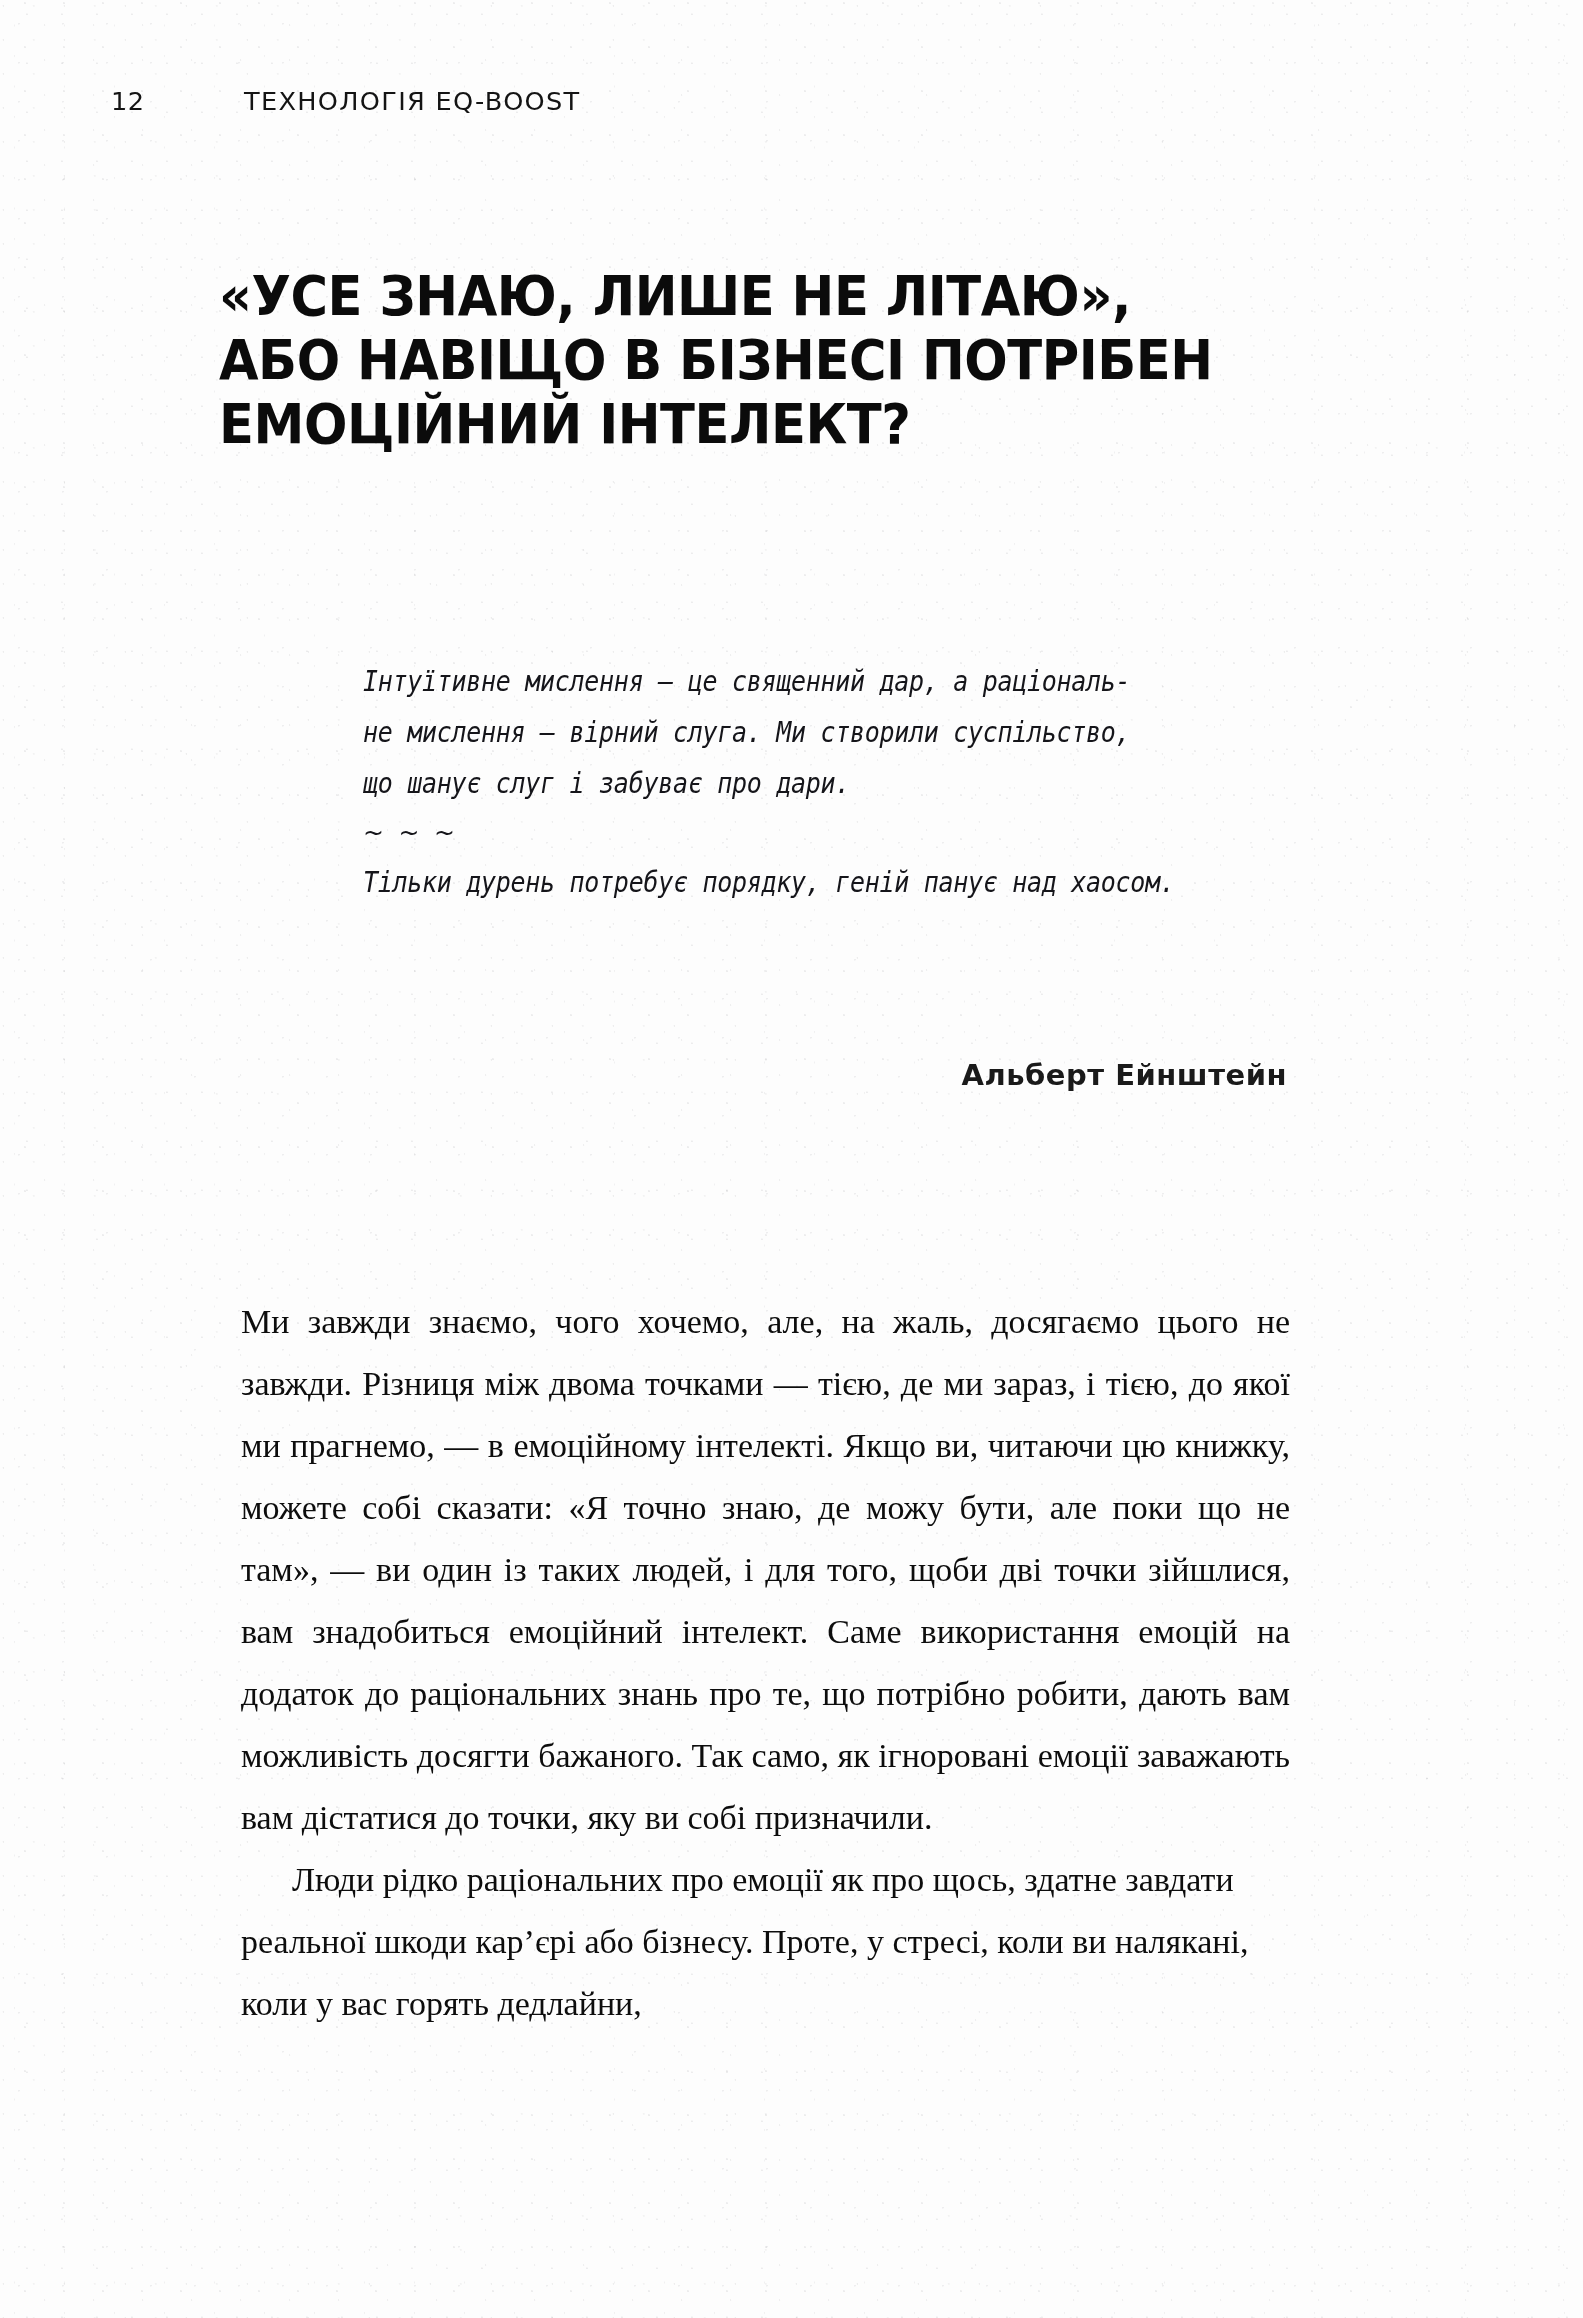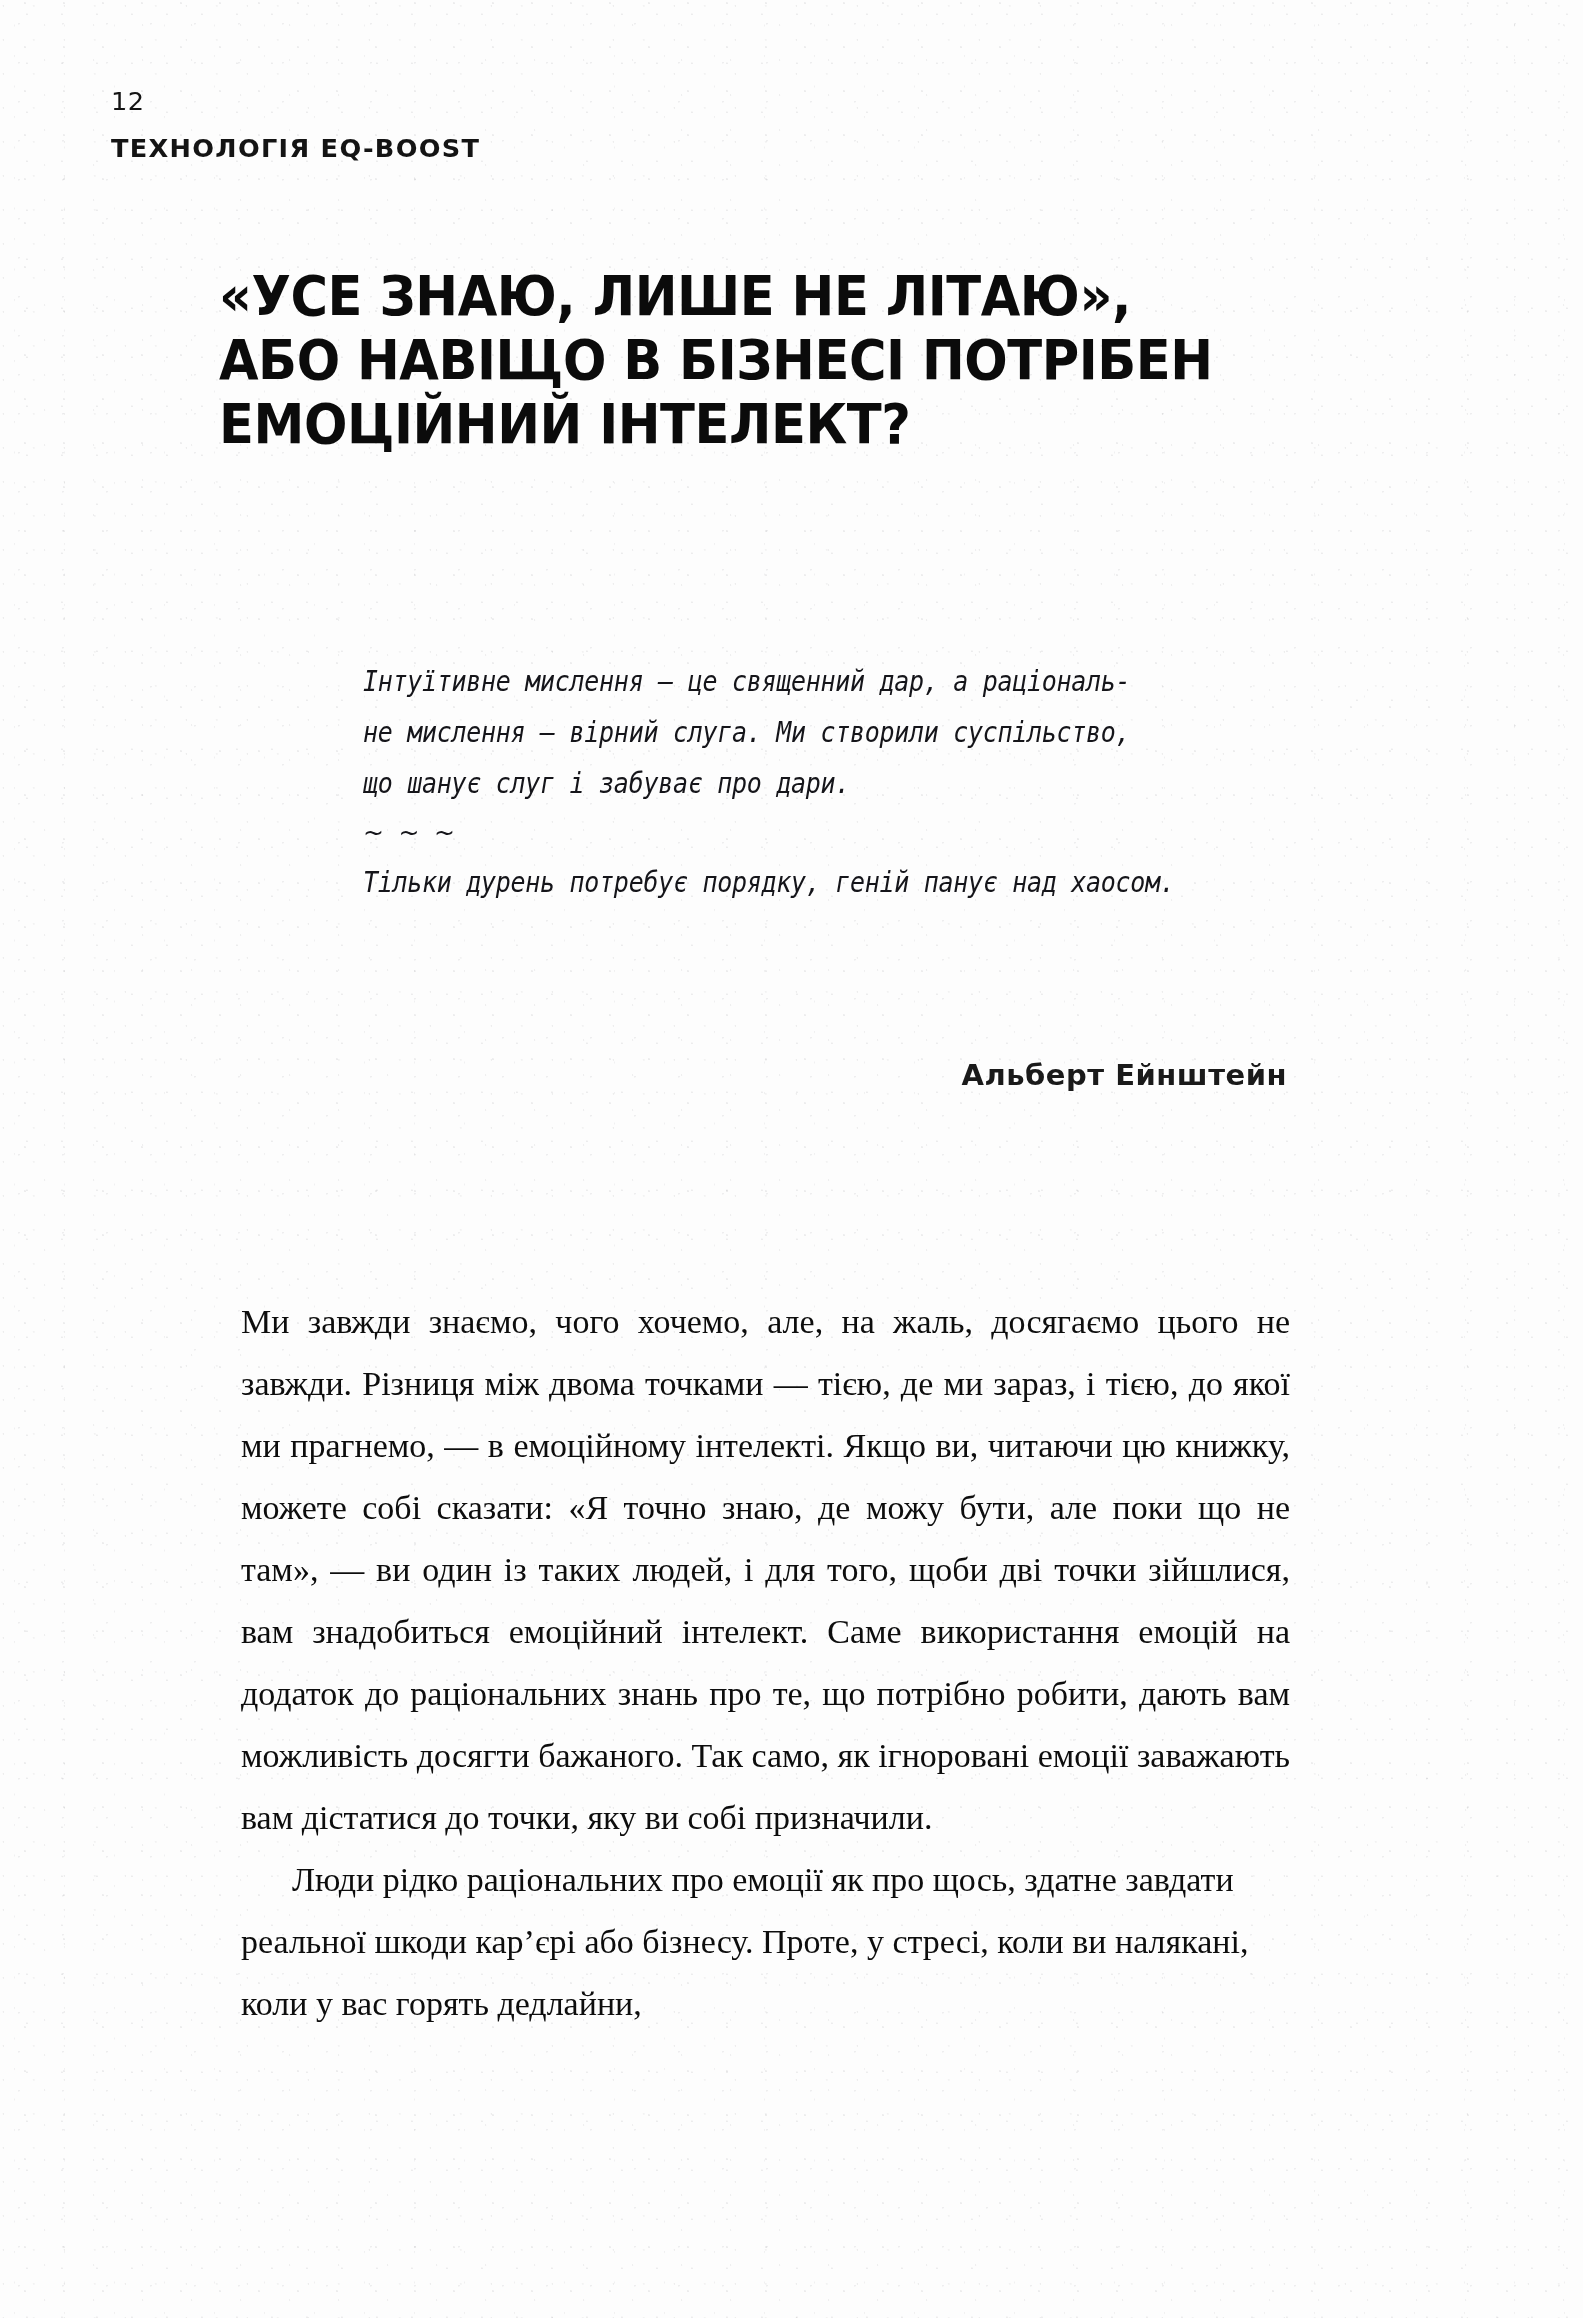--- a/index.html
+++ b/index.html
@@ -36,9 +36,8 @@
     left: 111px;
     display: flex;
     align-items: baseline;
-    gap: 17px;
+    gap: 0;
     white-space: nowrap;
-    flex-direction: column;
   }
   .folio {
     font-family: "DejaVu Sans", "Liberation Sans", sans-serif;

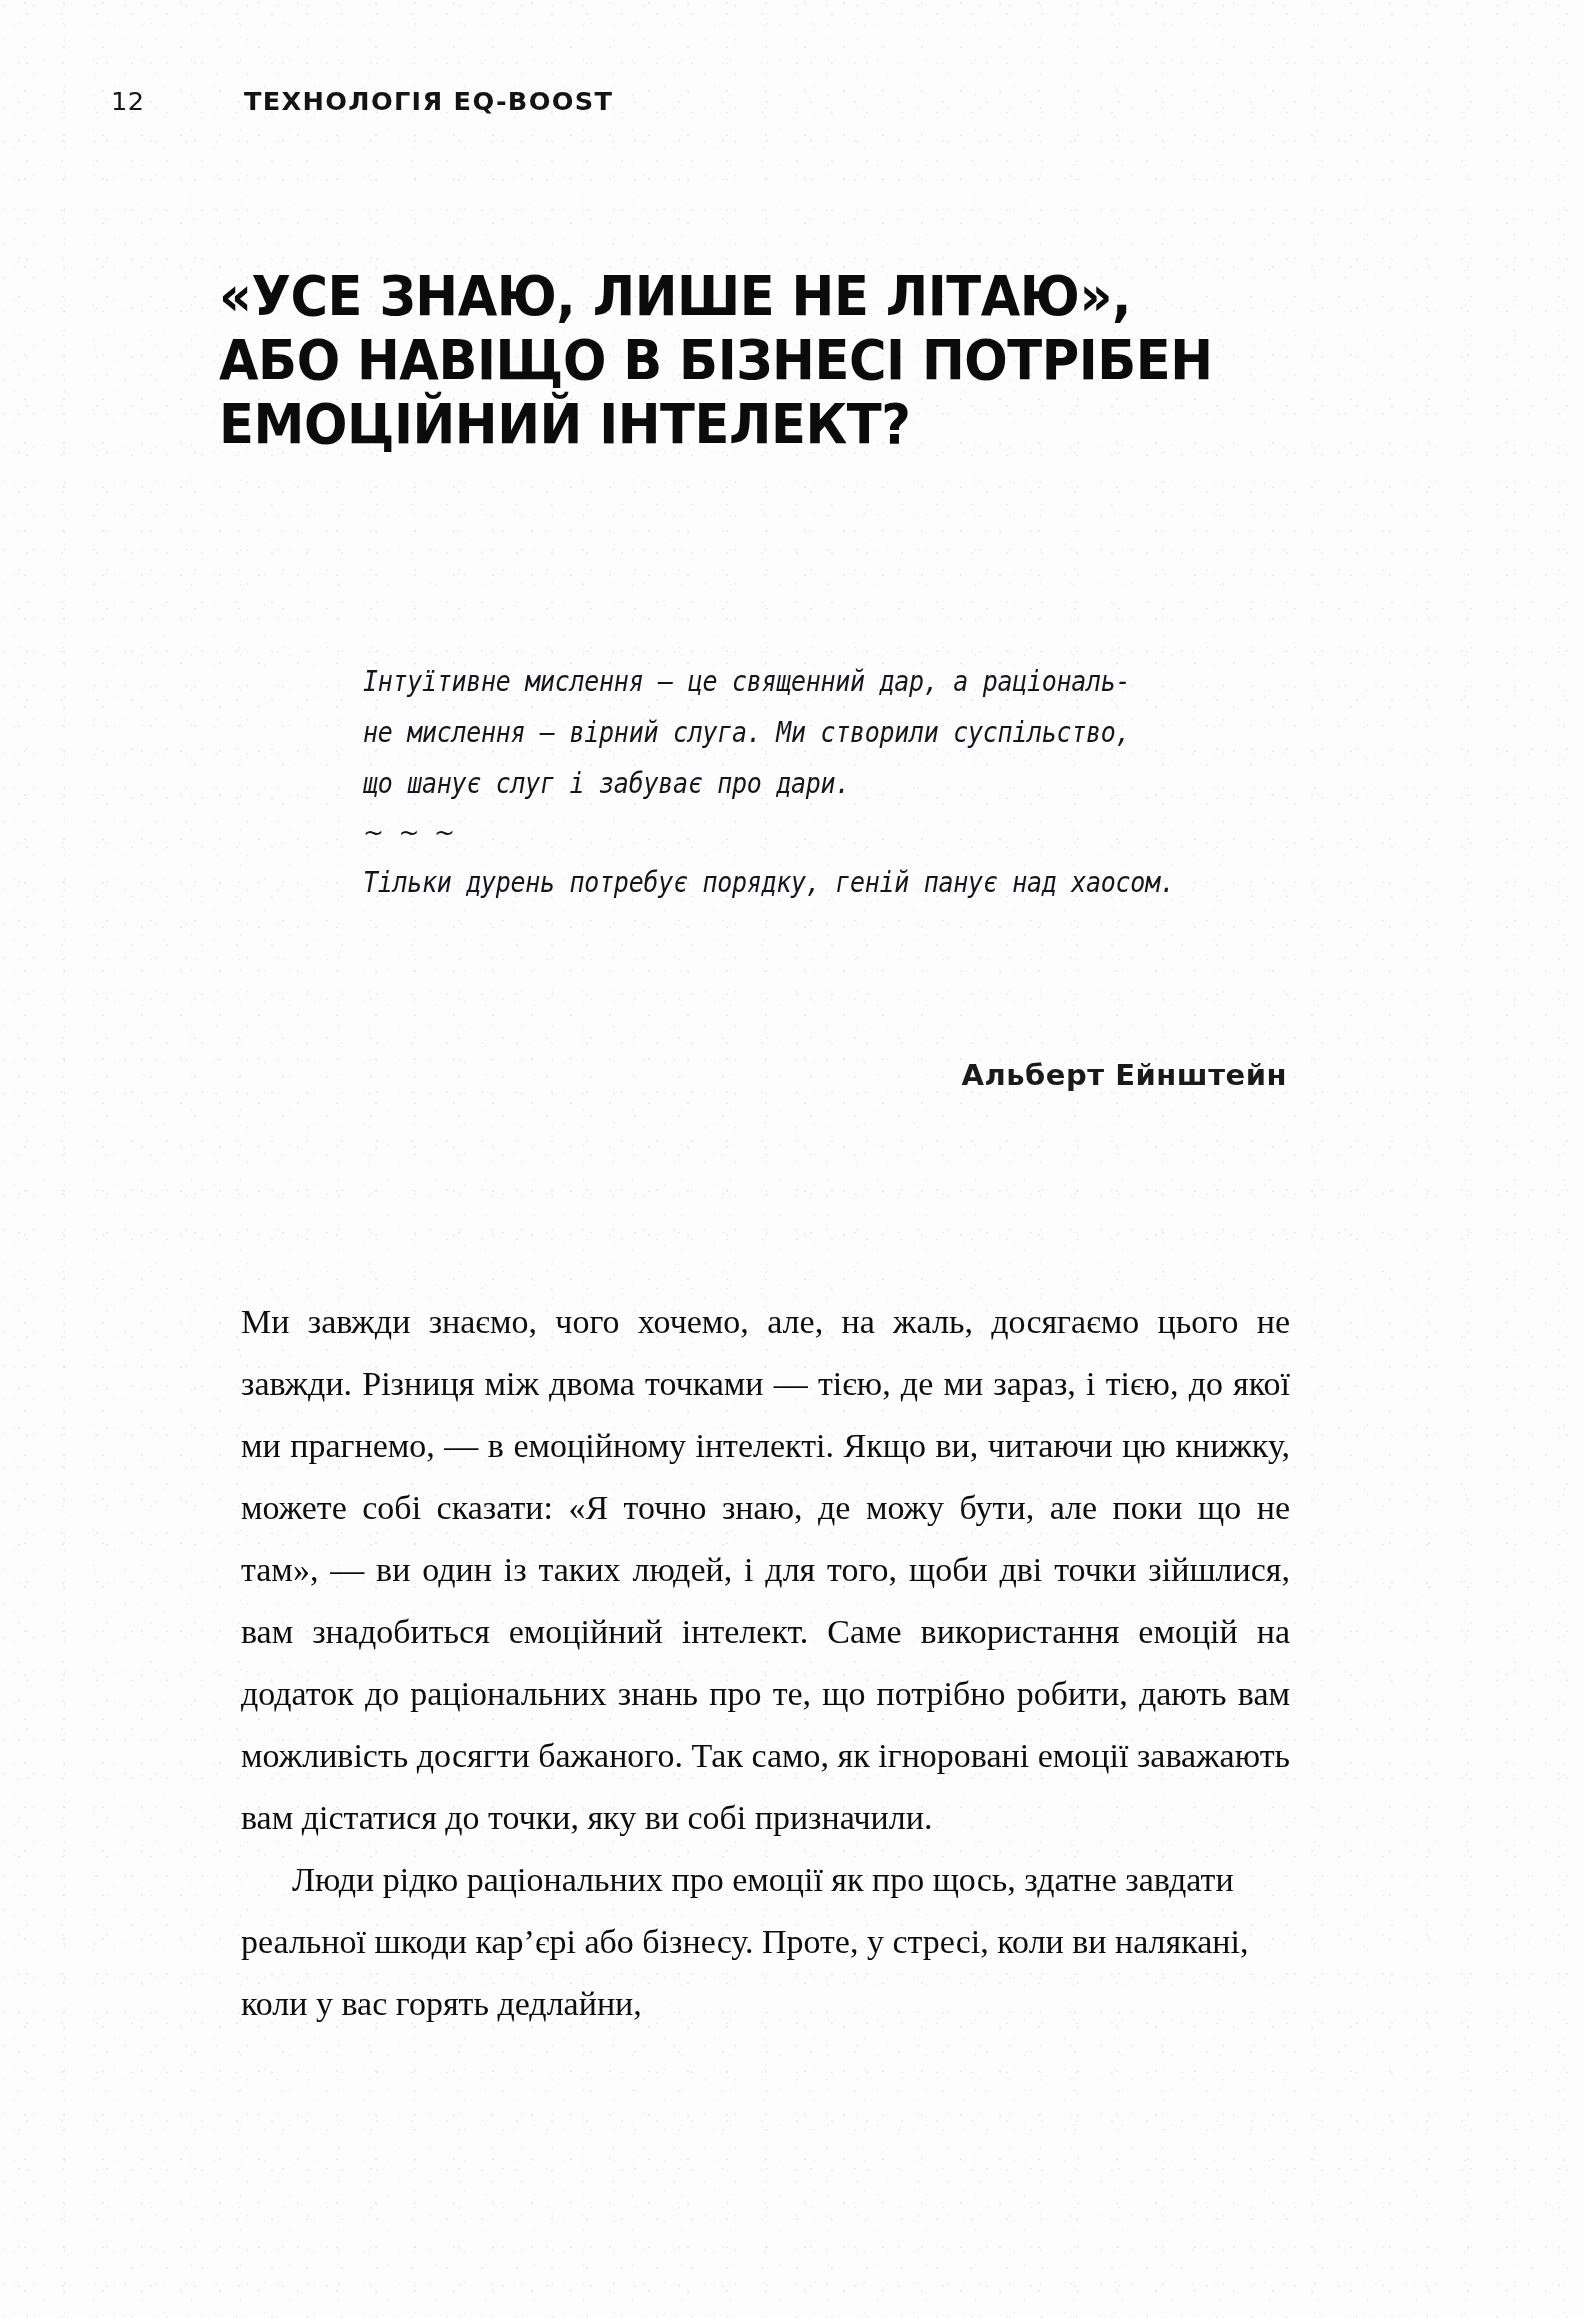--- a/index.html
+++ b/index.html
@@ -51,7 +51,7 @@
   .rh-title {
     font-family: "DejaVu Sans", "Liberation Sans", sans-serif;
     font-size: 25.6px;
-    font-weight: 700;
+    font-weight: 400;
     letter-spacing: 1.3px;
     color: #141414;
   }

